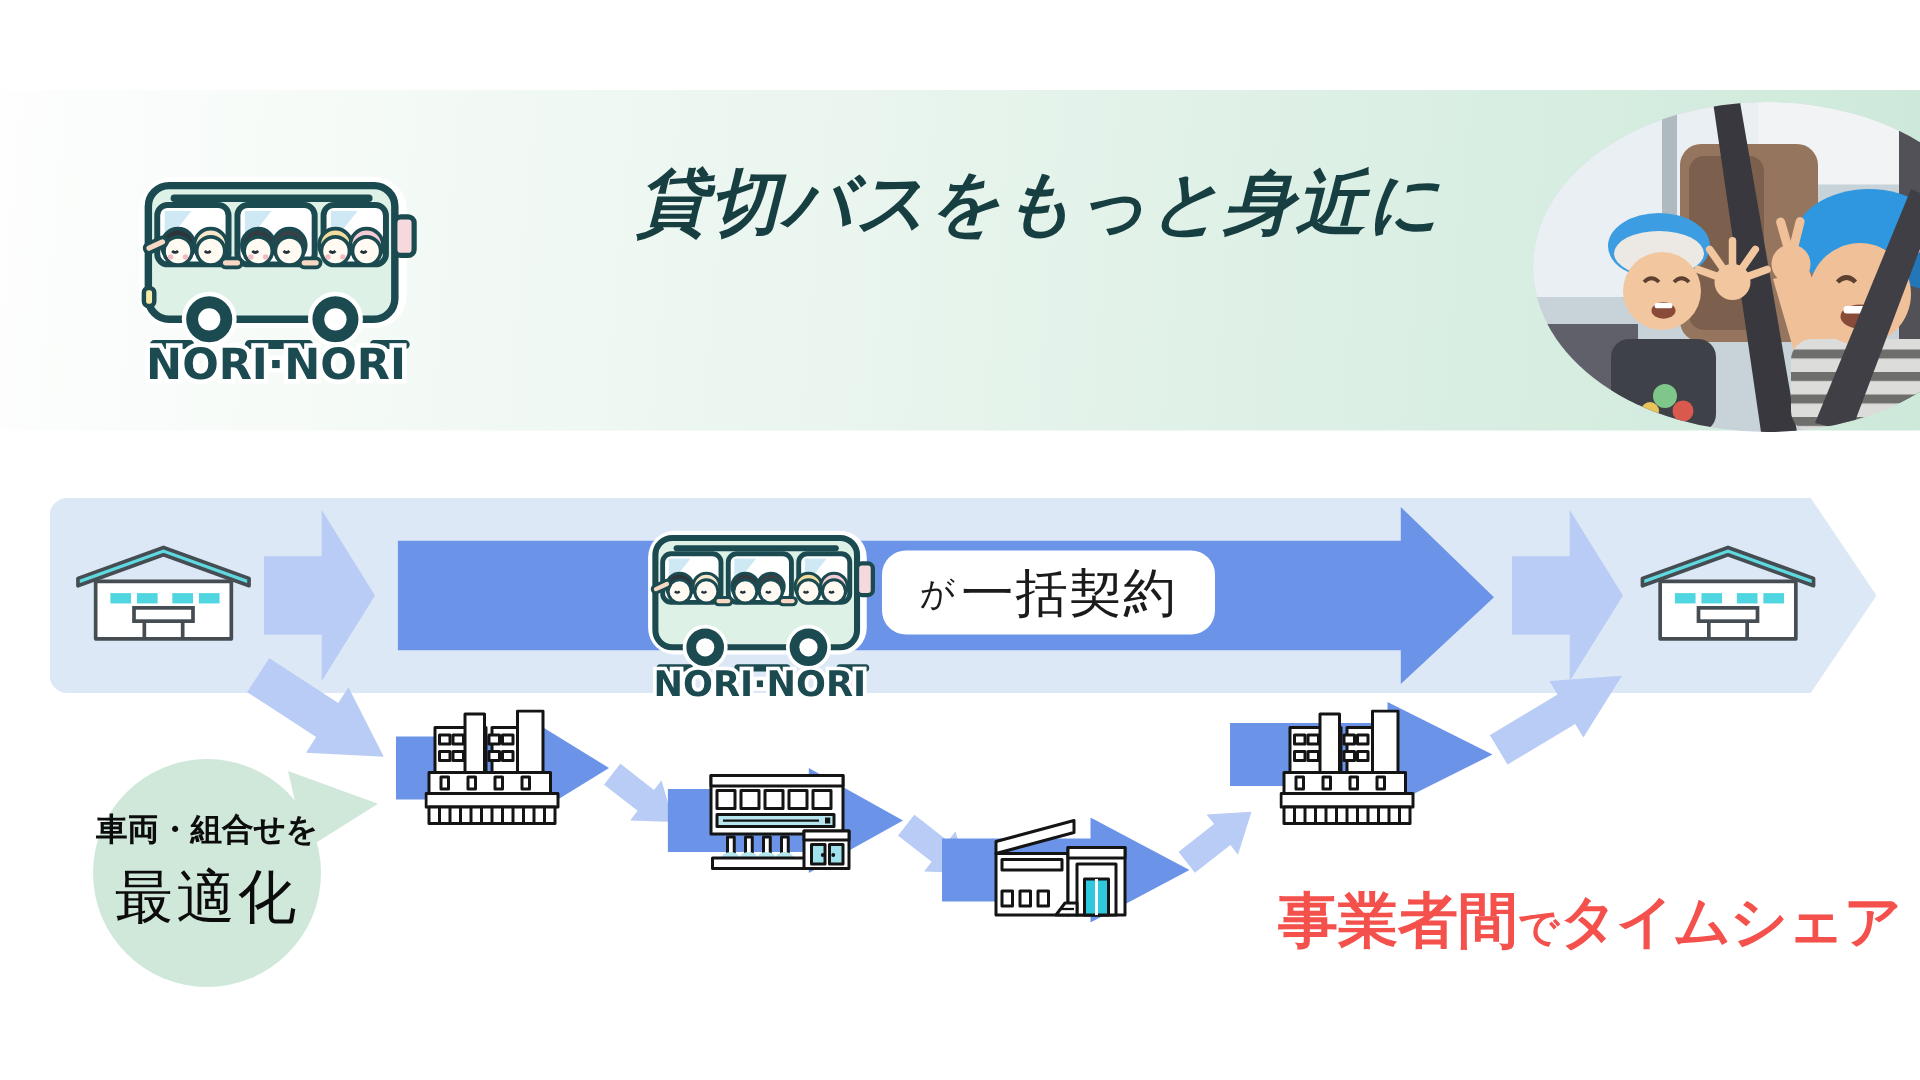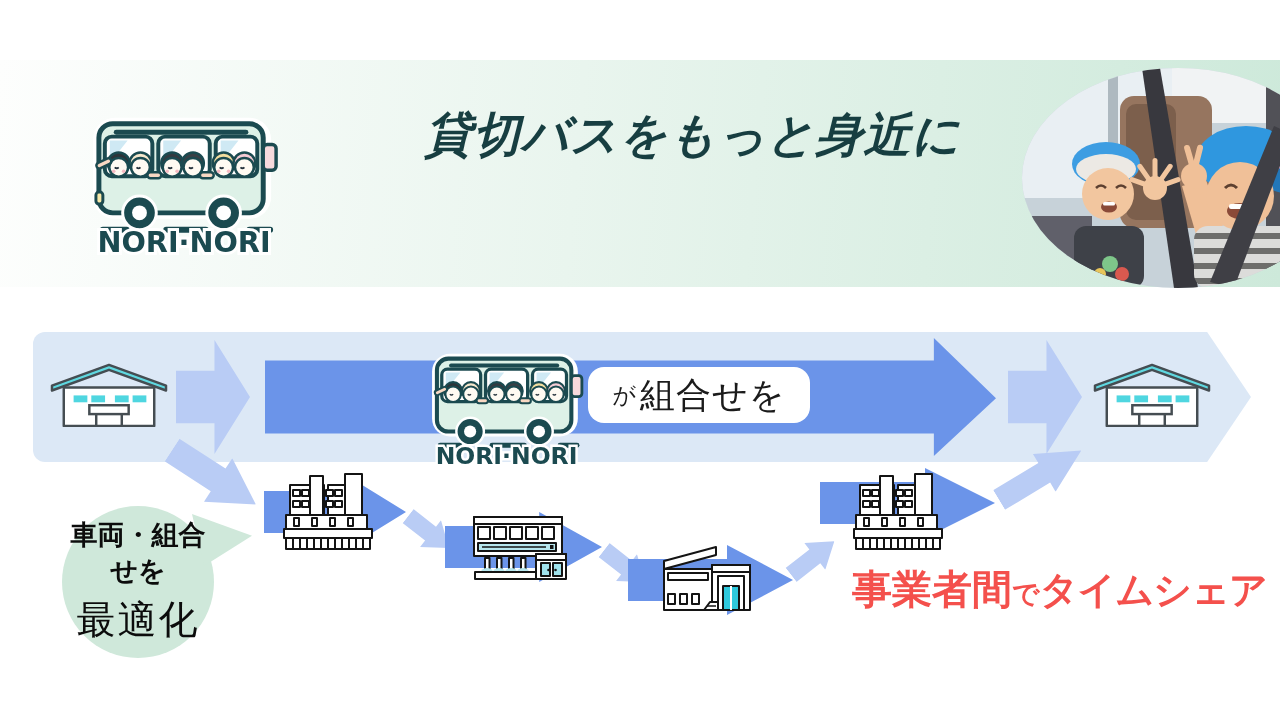--- a/index.html
+++ b/index.html
@@ -269,7 +269,7 @@
 
   <div class="abs contract-box" data-name="contract-label-box">
     <span class="particle" data-name="contract-particle">が</span>
-    <span class="label" data-name="contract-label">組合せを</span>
+    <span class="label" data-name="contract-label">一括契約</span>
   </div>
 
   <div class="abs arrow-light clip-band-light" style="left:1008px;top:340px;width:74px;height:114px;z-index:2" data-name="arrow-right-light-icon"></div>

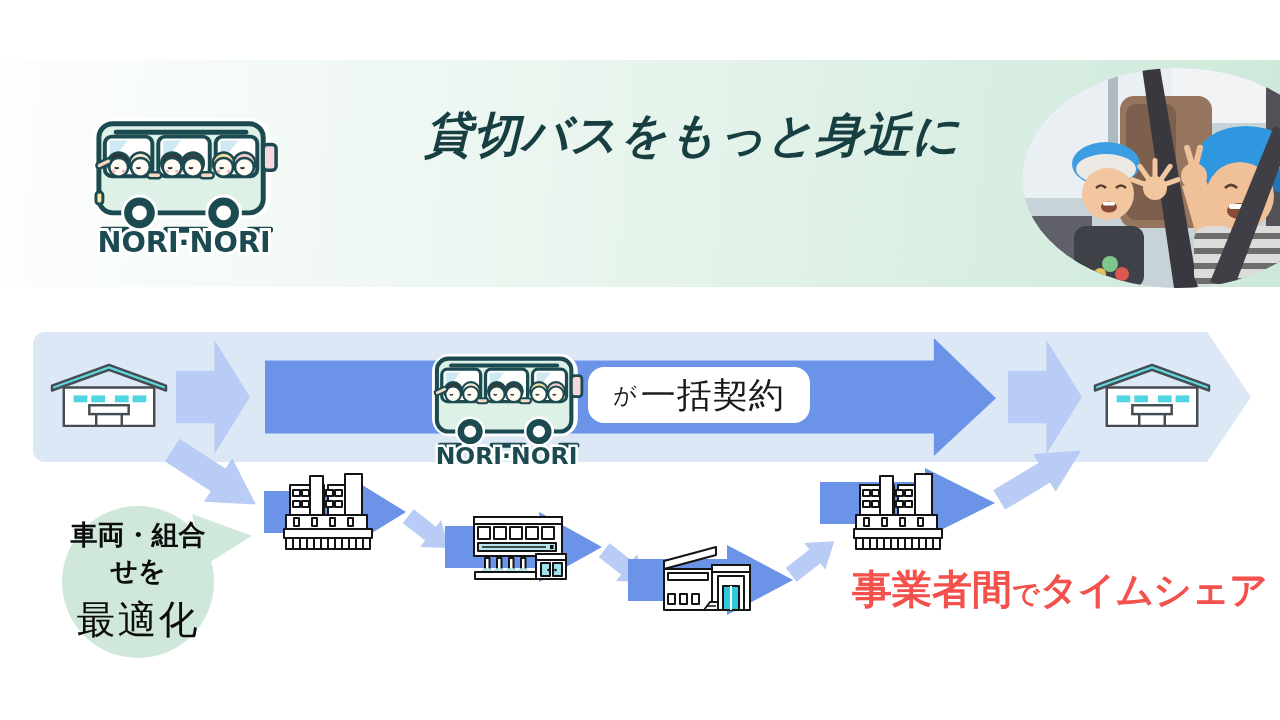--- a/index.html
+++ b/index.html
@@ -39,7 +39,7 @@
                clip-path:polygon(0 0,100% 42%,20% 100%);}
   .bubble-text{left:62px;top:506px;width:152px;height:152px;display:flex;flex-direction:column;
                align-items:center;justify-content:center;color:#0c0c0c;z-index:5;text-align:center;}
-  .bubble-text .s{font-size:27px;font-weight:700;letter-spacing:0;}
+  .bubble-text .s{font-size:21px;font-weight:700;letter-spacing:0;}
   .bubble-text .b{font-size:39px;font-weight:400;letter-spacing:2px;margin-top:4px;}
 
   

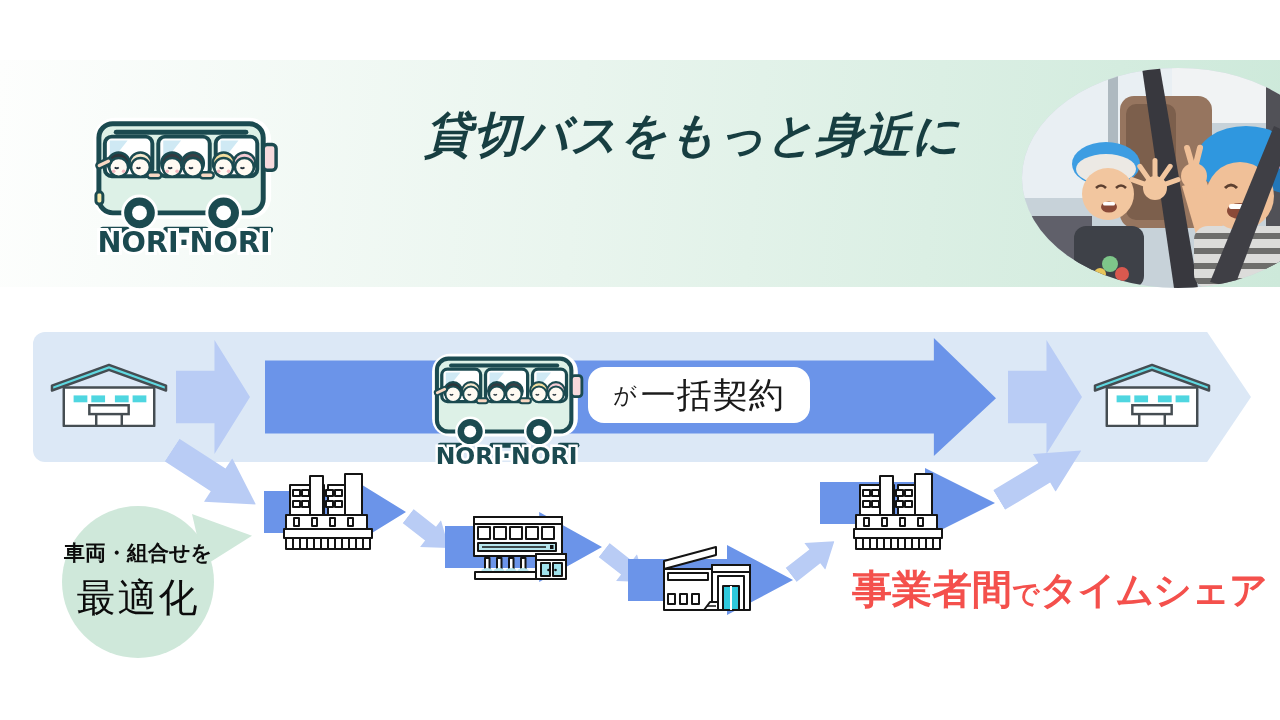--- a/index.html
+++ b/index.html
@@ -43,7 +43,7 @@
   .bubble-text .b{font-size:39px;font-weight:400;letter-spacing:2px;margin-top:4px;}
 
   
-  .caption{left:852px;top:562px;color:#f4504c;white-space:nowrap;z-index:5;}
+  .caption{left:852px;top:586px;color:#f4504c;white-space:nowrap;z-index:5;}
   .caption .k{font-size:40px;font-weight:900;}
   .caption .p{font-size:27px;font-weight:700;}
   .caption .t{font-size:38px;font-weight:900;letter-spacing:-1px;}

